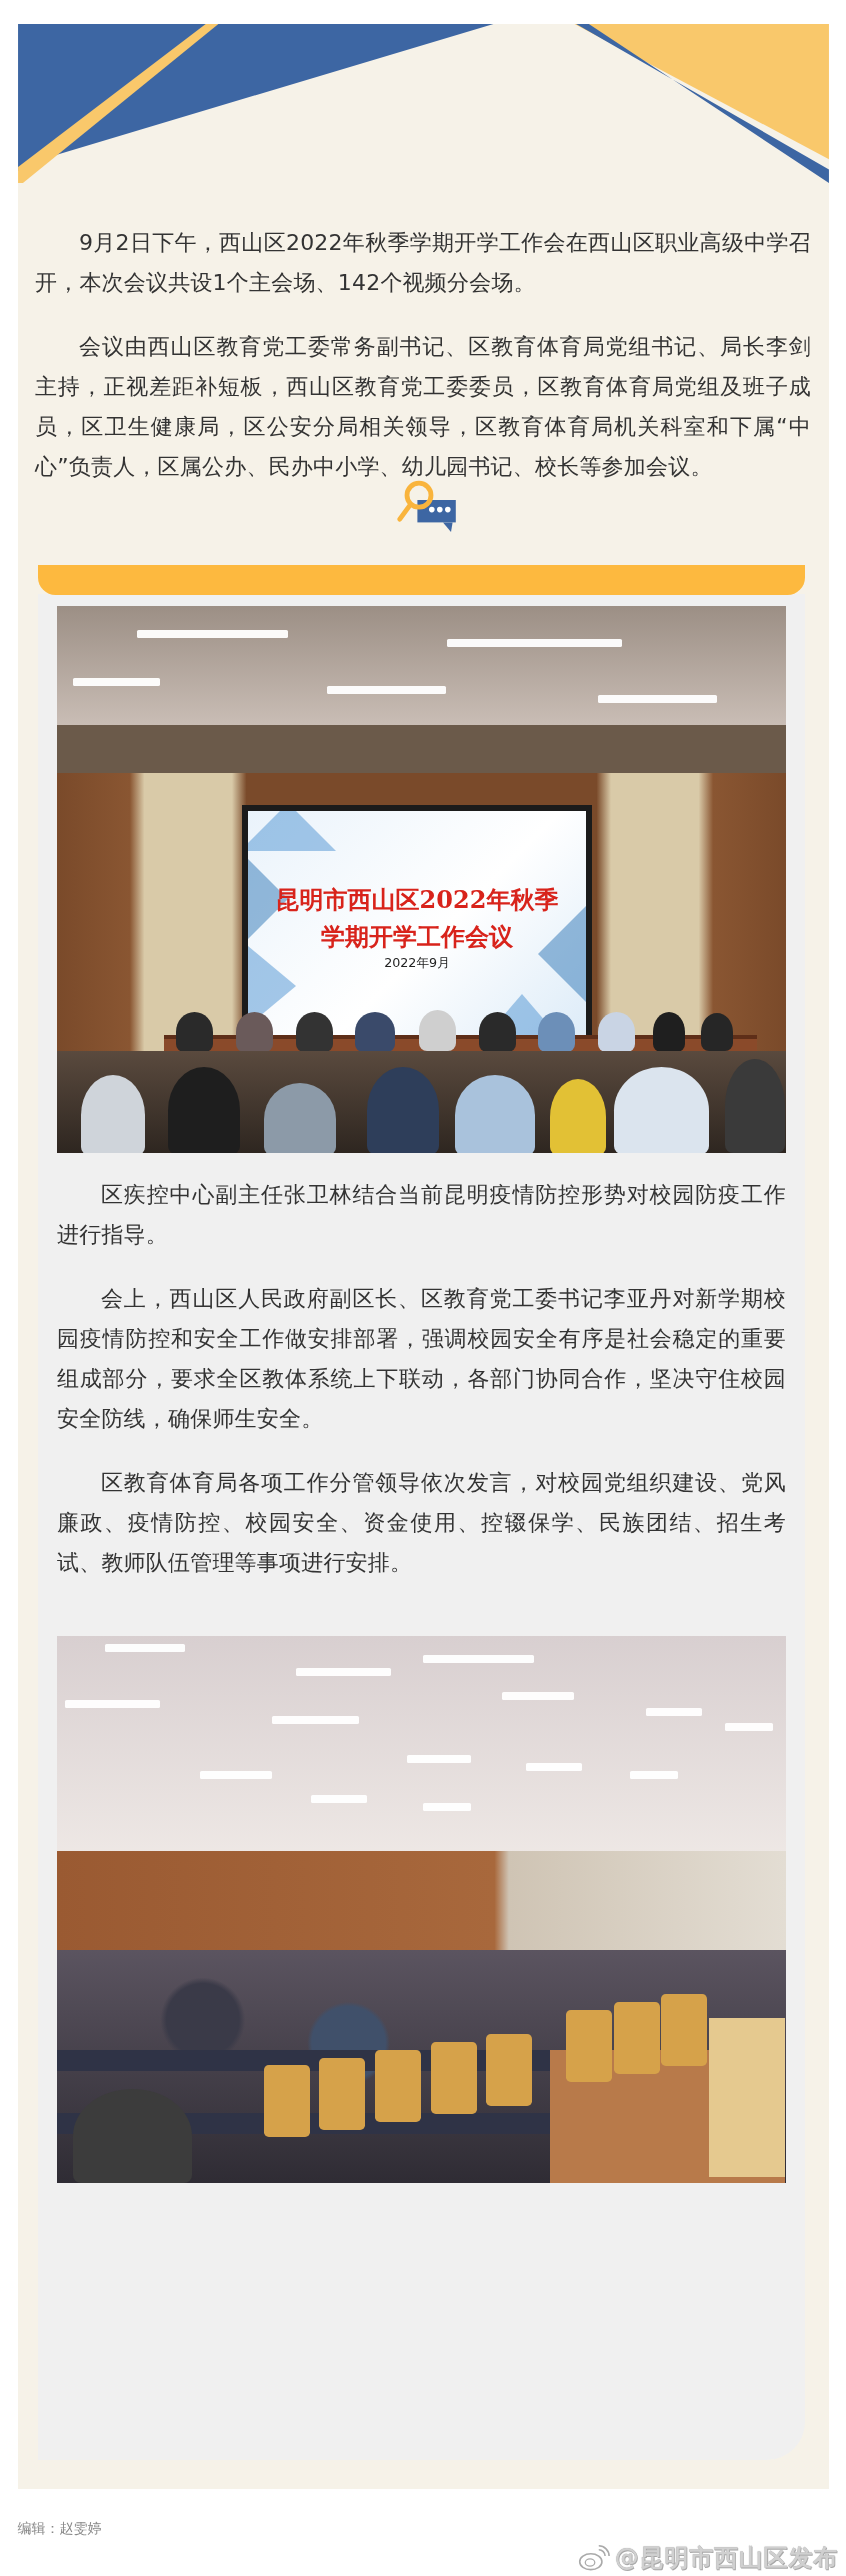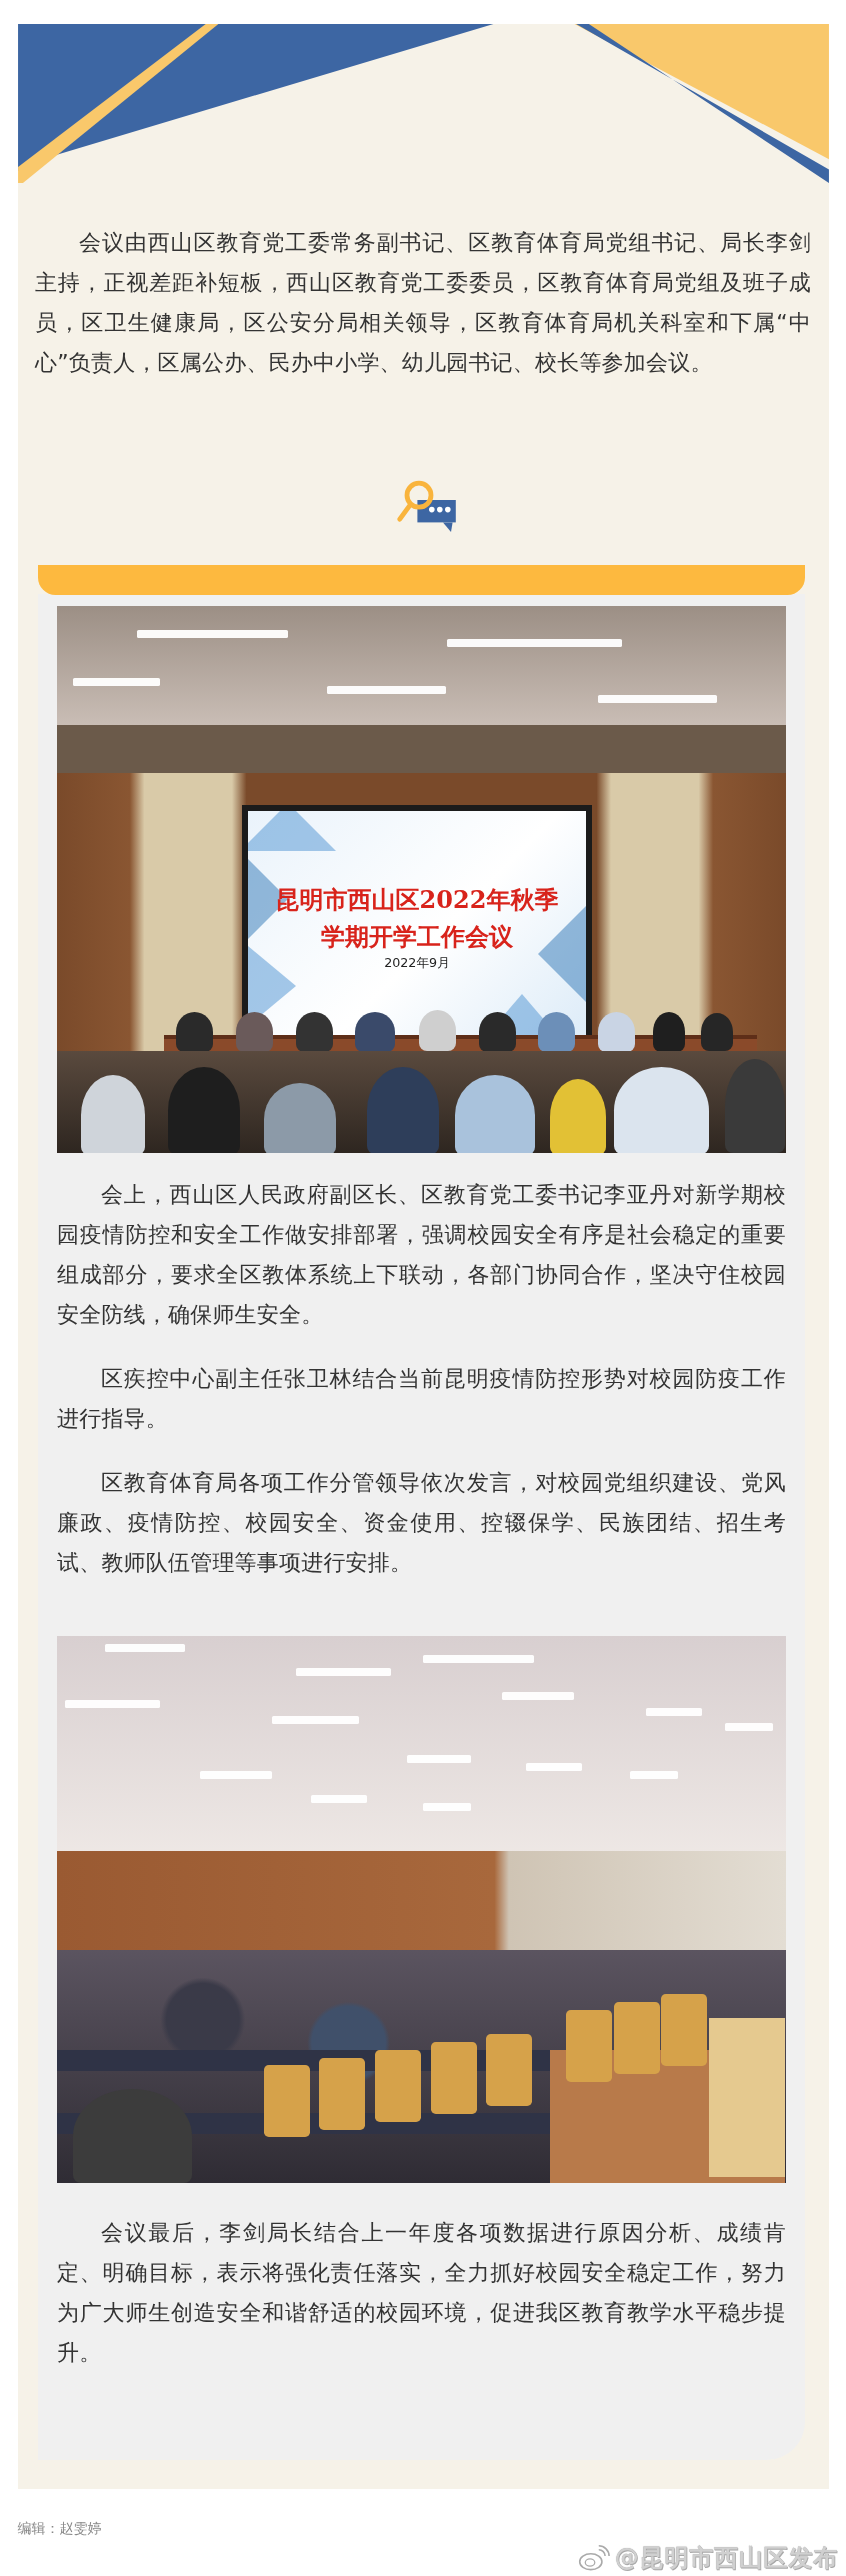--- a/index.html
+++ b/index.html
@@ -75,6 +75,7 @@
 </div>
 
 <div class="text-block tb1">
+  <p>9月2日下午，西山区2022年秋季学期开学工作会在西山区职业高级中学召开，本次会议共设1个主会场、142个视频分会场。</p>
   <p>会议由西山区教育党工委常务副书记、区教育体育局党组书记、局长李剑主持，正视差距补短板，西山区教育党工委委员，区教育体育局党组及班子成员，区卫生健康局，区公安分局相关领导，区教育体育局机关科室和下属“中心”负责人，区属公办、民办中小学、幼儿园书记、校长等参加会议。</p>
 </div>
 

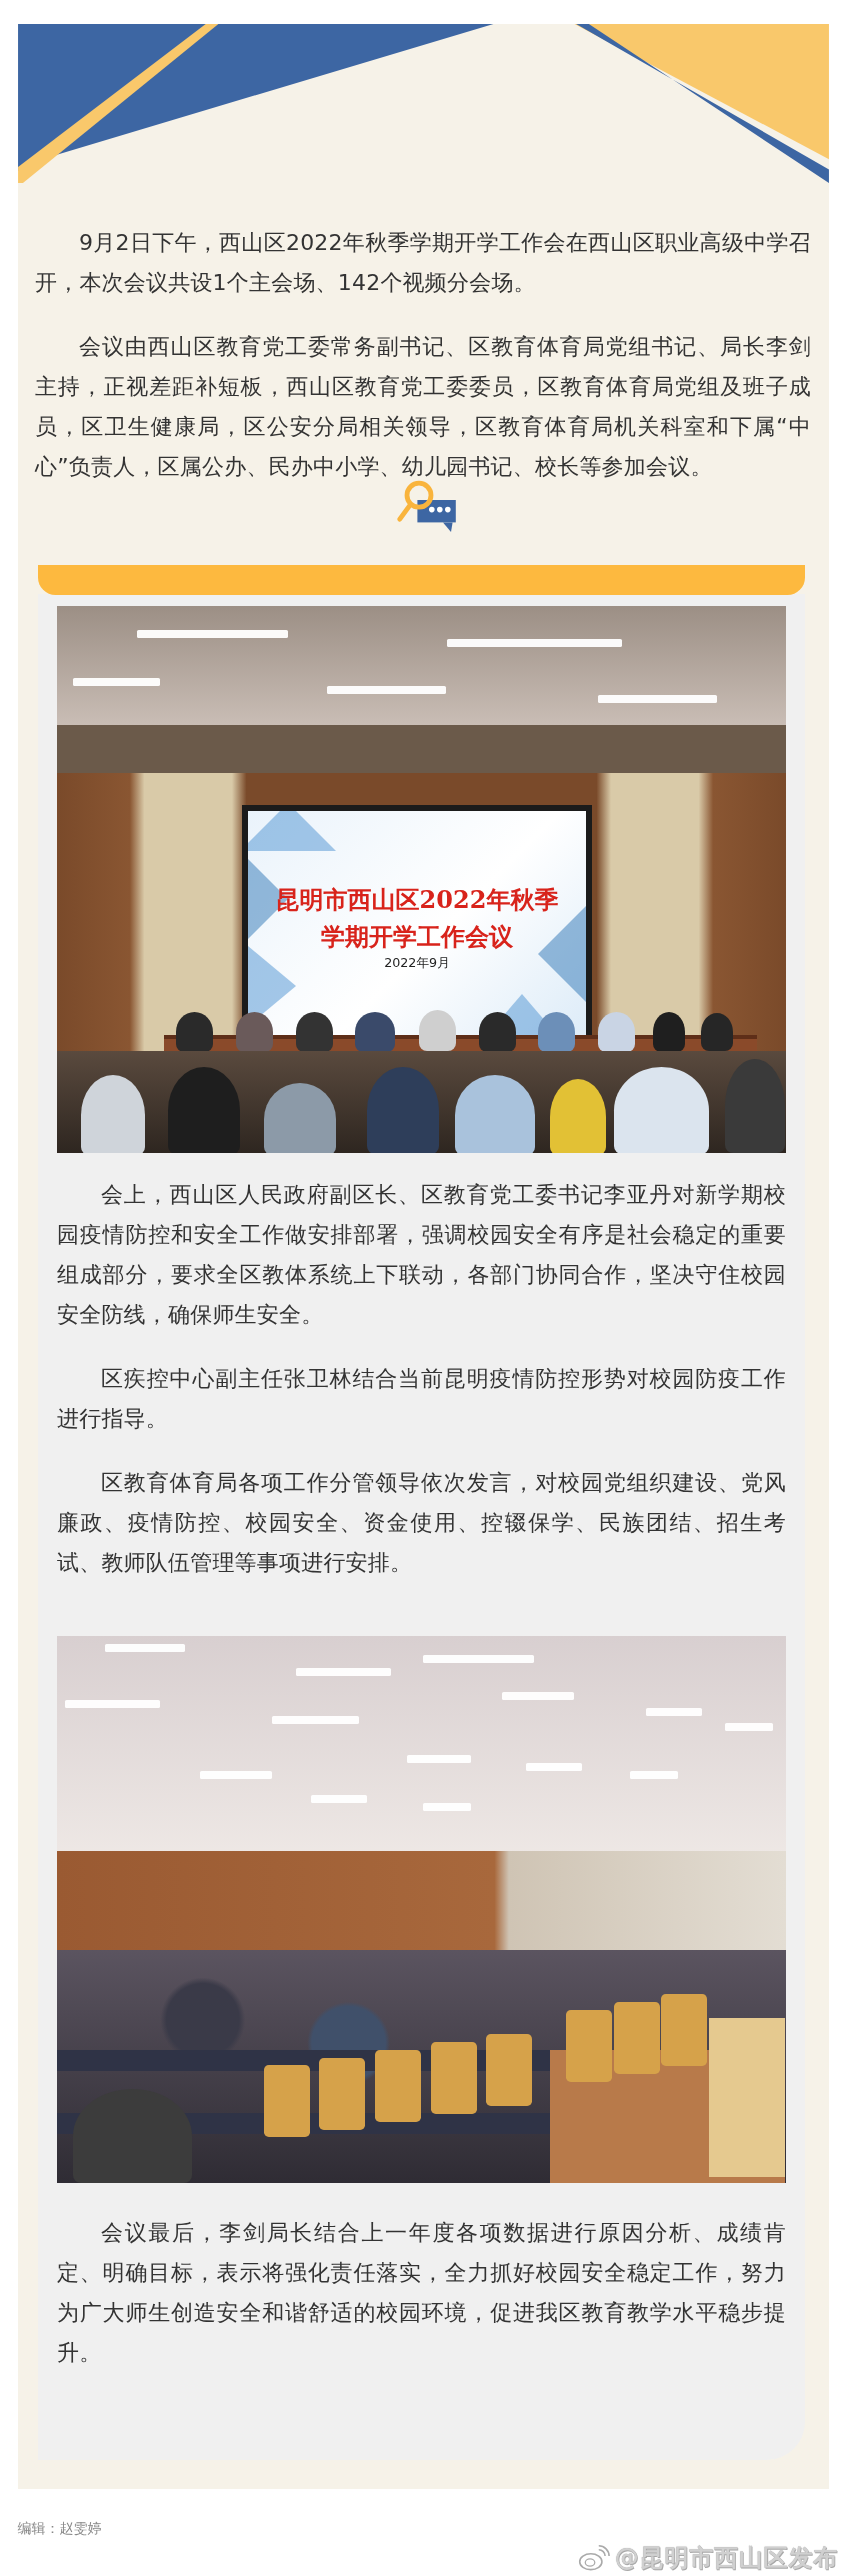--- a/index.html
+++ b/index.html
@@ -139,8 +139,8 @@
 </div>
 
 <div class="text-block tb2">
+  <p>区疾控中心副主任张卫林结合当前昆明疫情防控形势对校园防疫工作进行指导。</p>
   <p>会上，西山区人民政府副区长、区教育党工委书记李亚丹对新学期校园疫情防控和安全工作做安排部署，强调校园安全有序是社会稳定的重要组成部分，要求全区教体系统上下联动，各部门协同合作，坚决守住校园安全防线，确保师生安全。</p>
-  <p>区疾控中心副主任张卫林结合当前昆明疫情防控形势对校园防疫工作进行指导。</p>
   <p>区教育体育局各项工作分管领导依次发言，对校园党组织建设、党风廉政、疫情防控、校园安全、资金使用、控辍保学、民族团结、招生考试、教师队伍管理等事项进行安排。</p>
 </div>
 

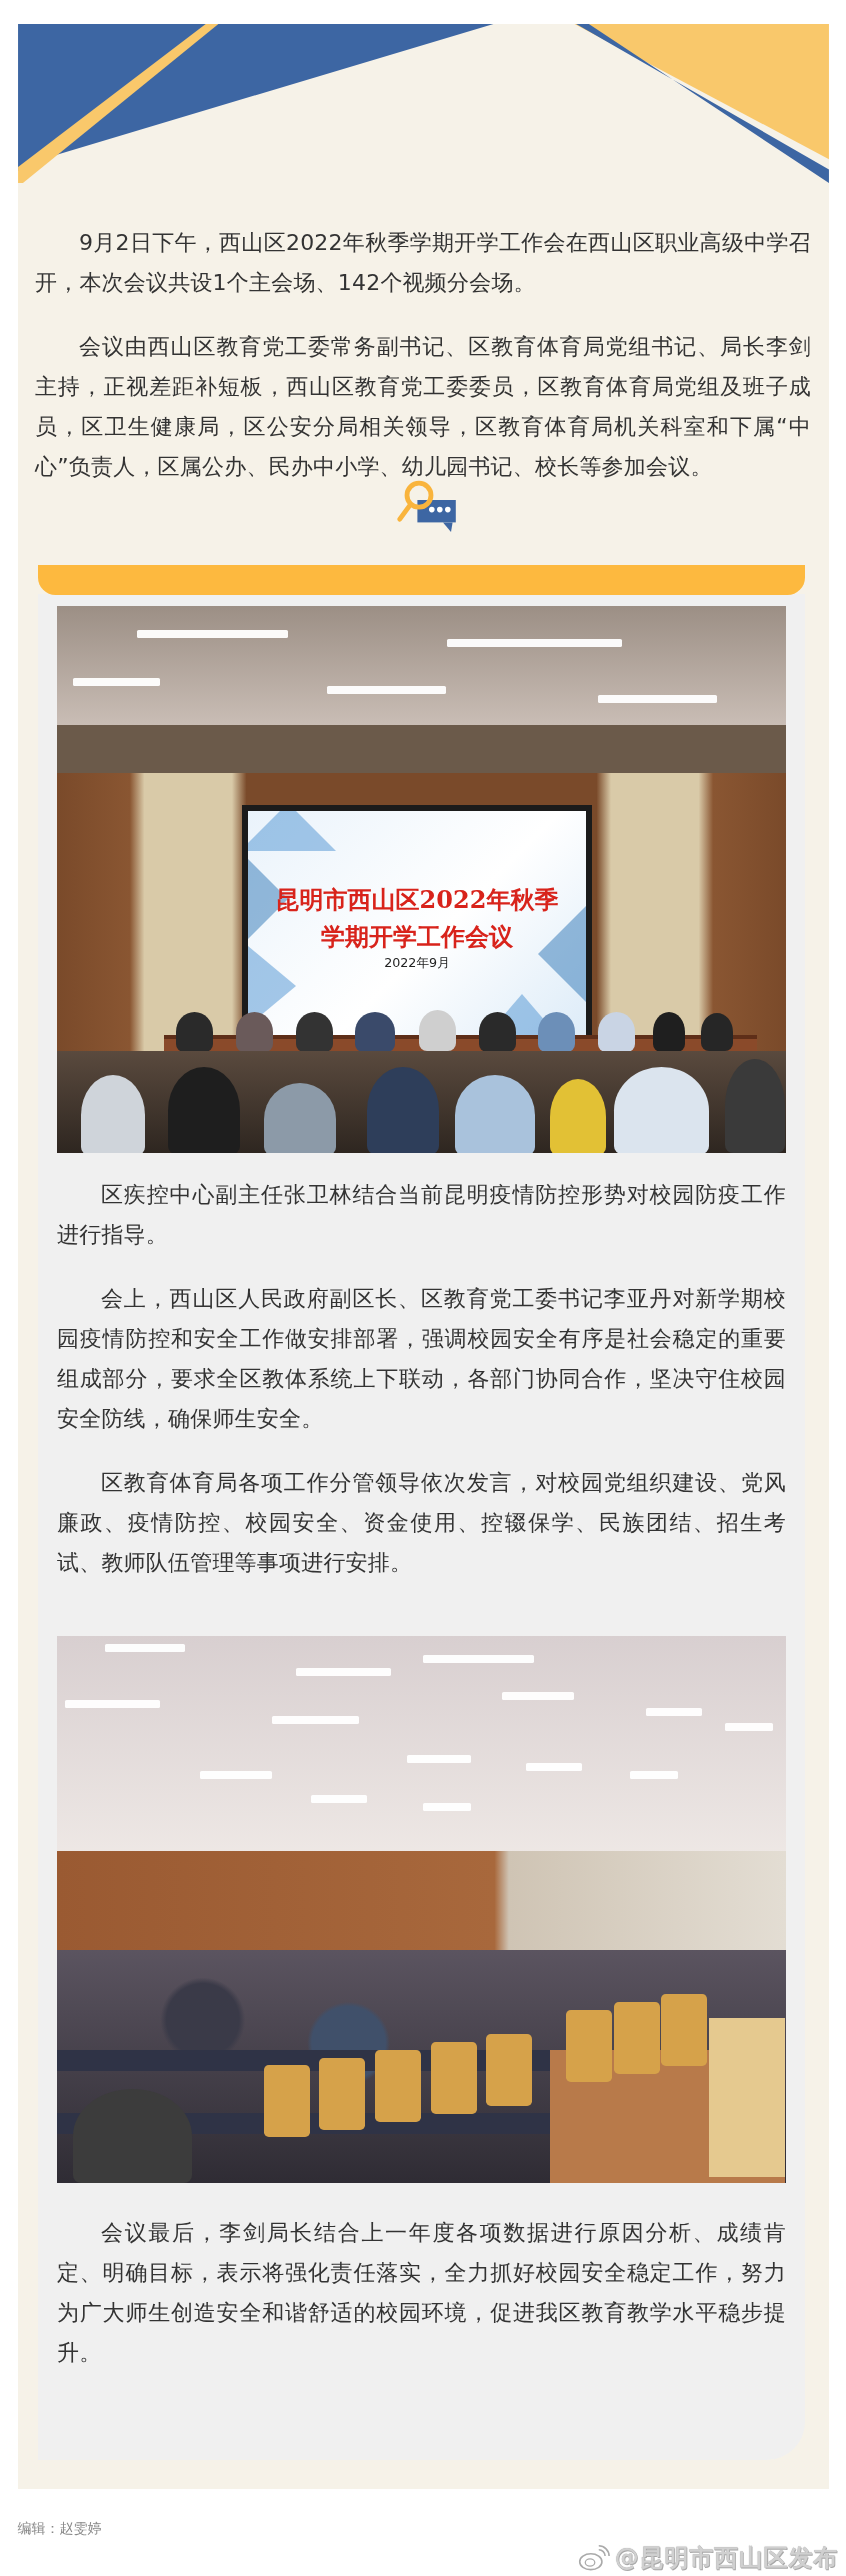--- a/index.html
+++ b/index.html
@@ -179,7 +179,6 @@
 </div>
 
 <div class="text-block tb3">
-  <p>会议最后，李剑局长结合上一年度各项数据进行原因分析、成绩肯定、明确目标，表示将强化责任落实，全力抓好校园安全稳定工作，努力为广大师生创造安全和谐舒适的校园环境，促进我区教育教学水平稳步提升。</p>
 </div>
 
 <div class="editor">编辑：赵雯婷</div>

